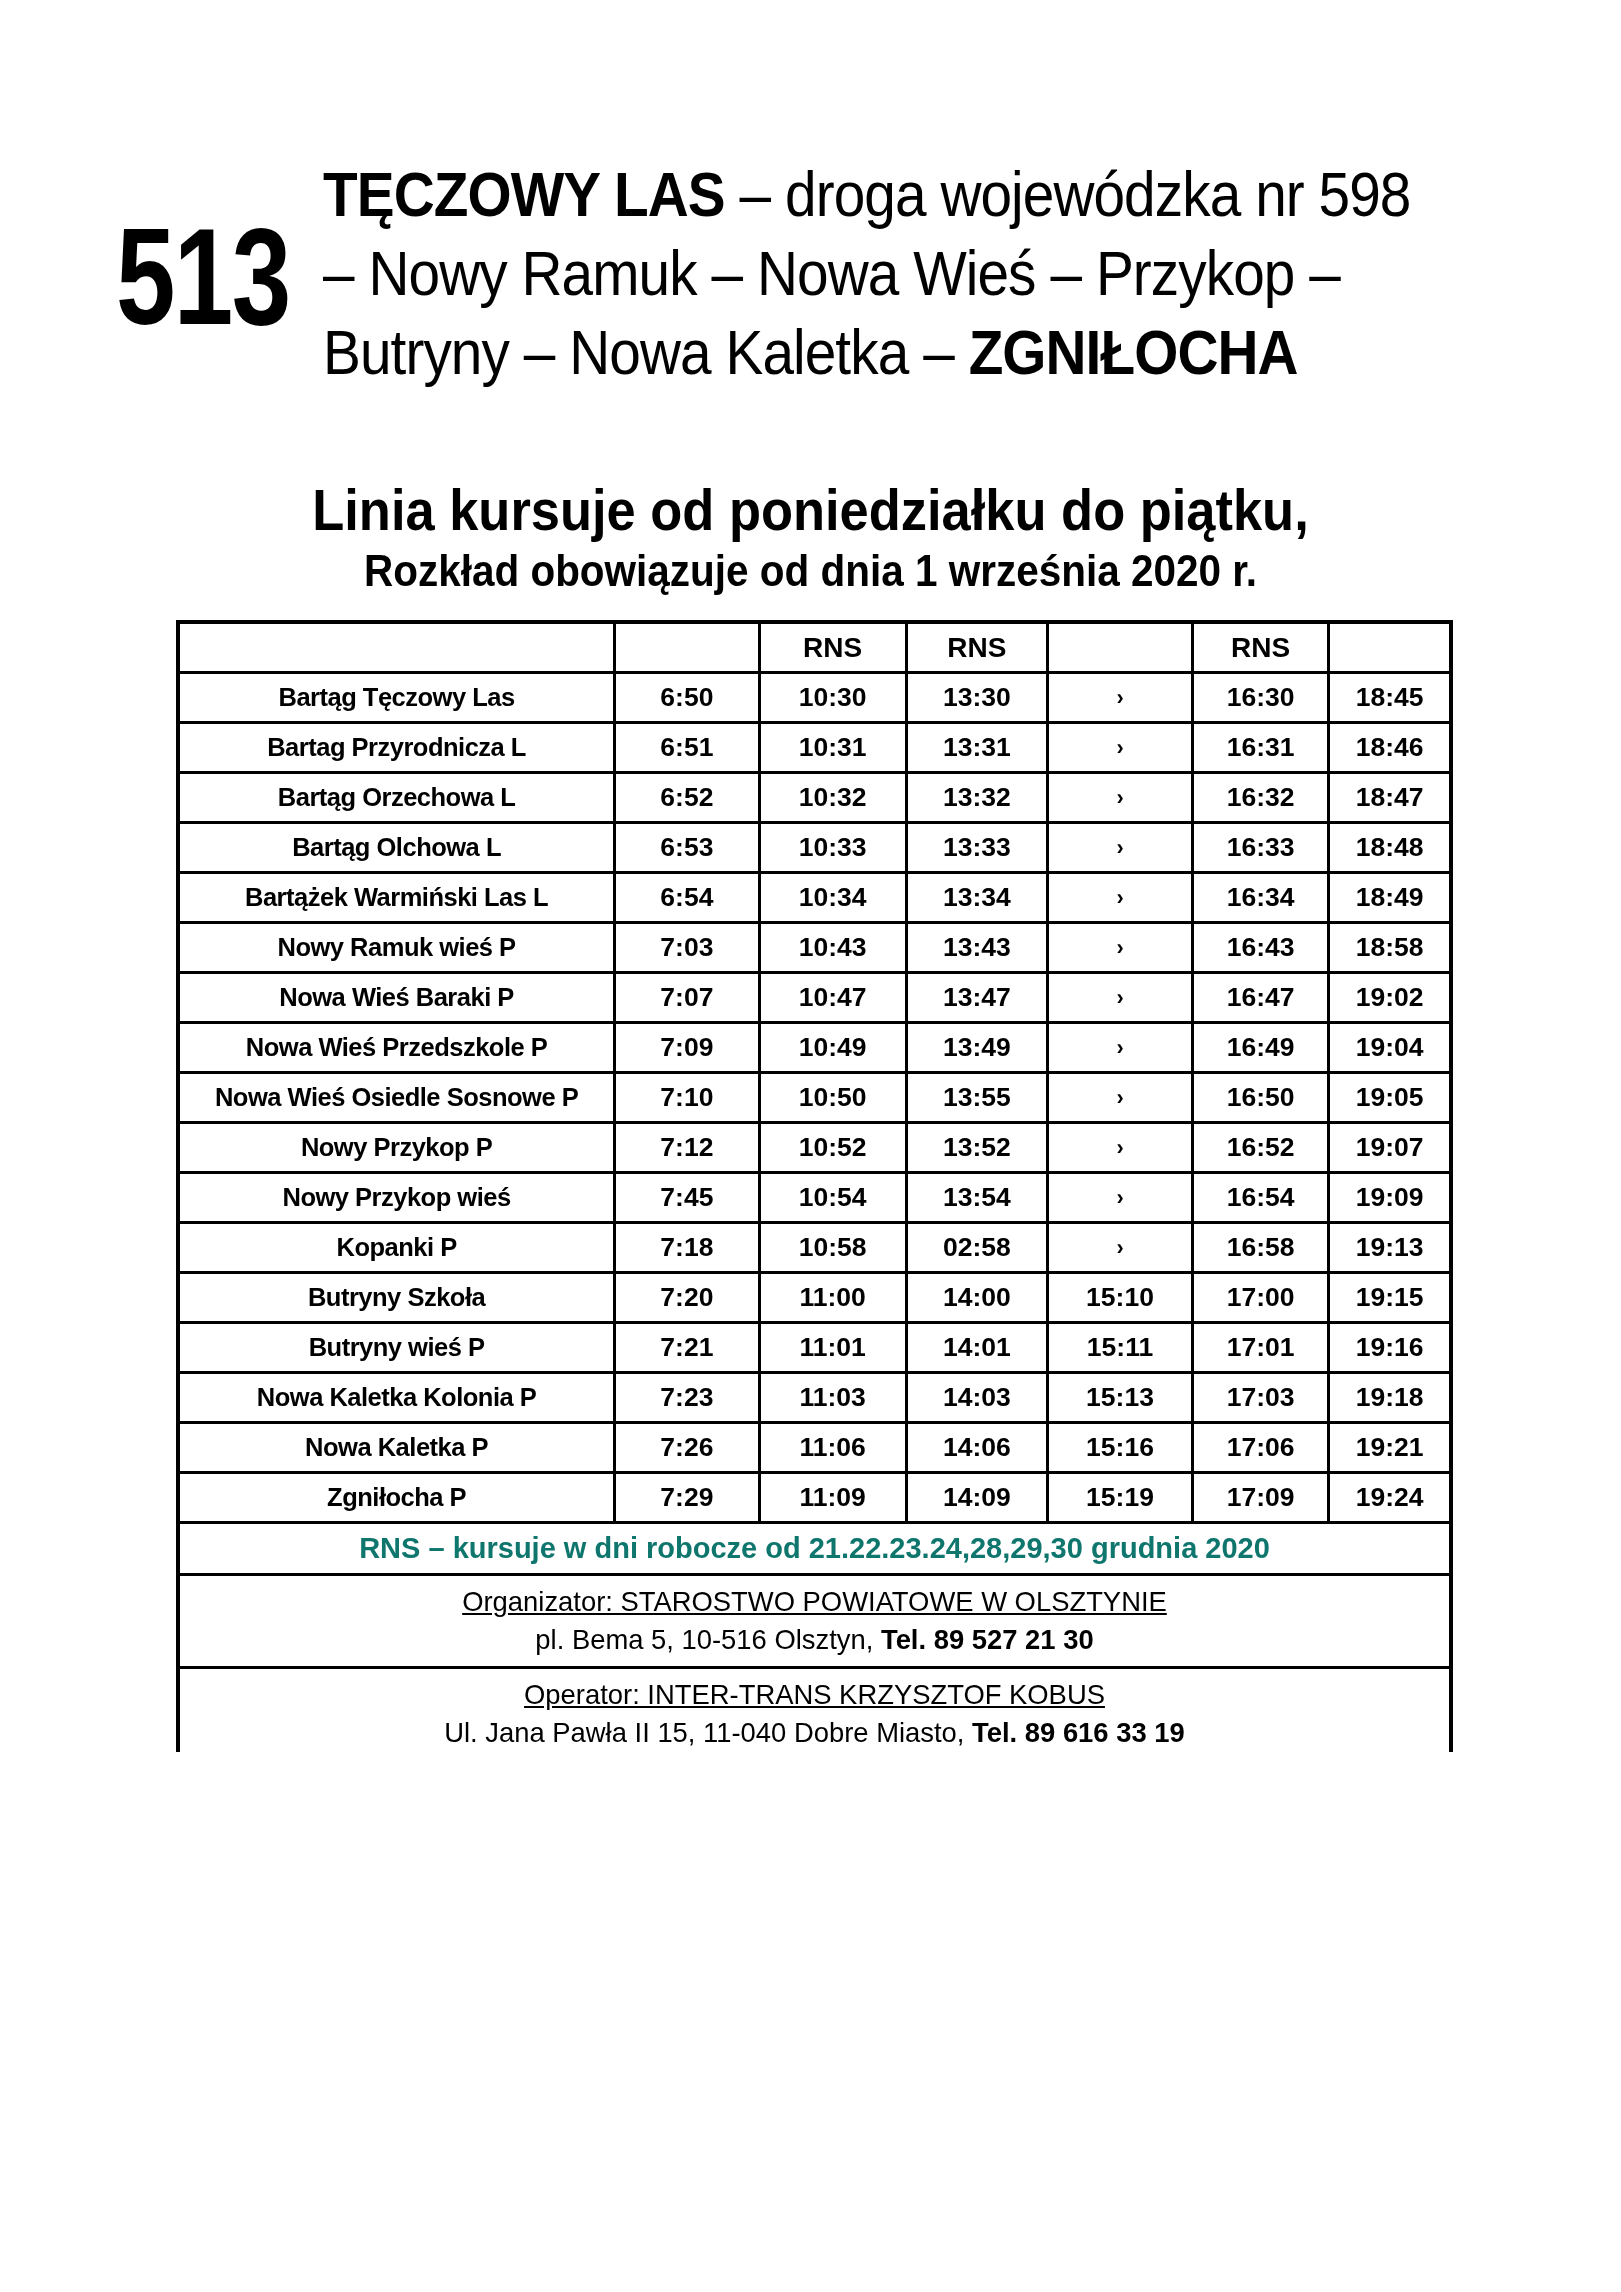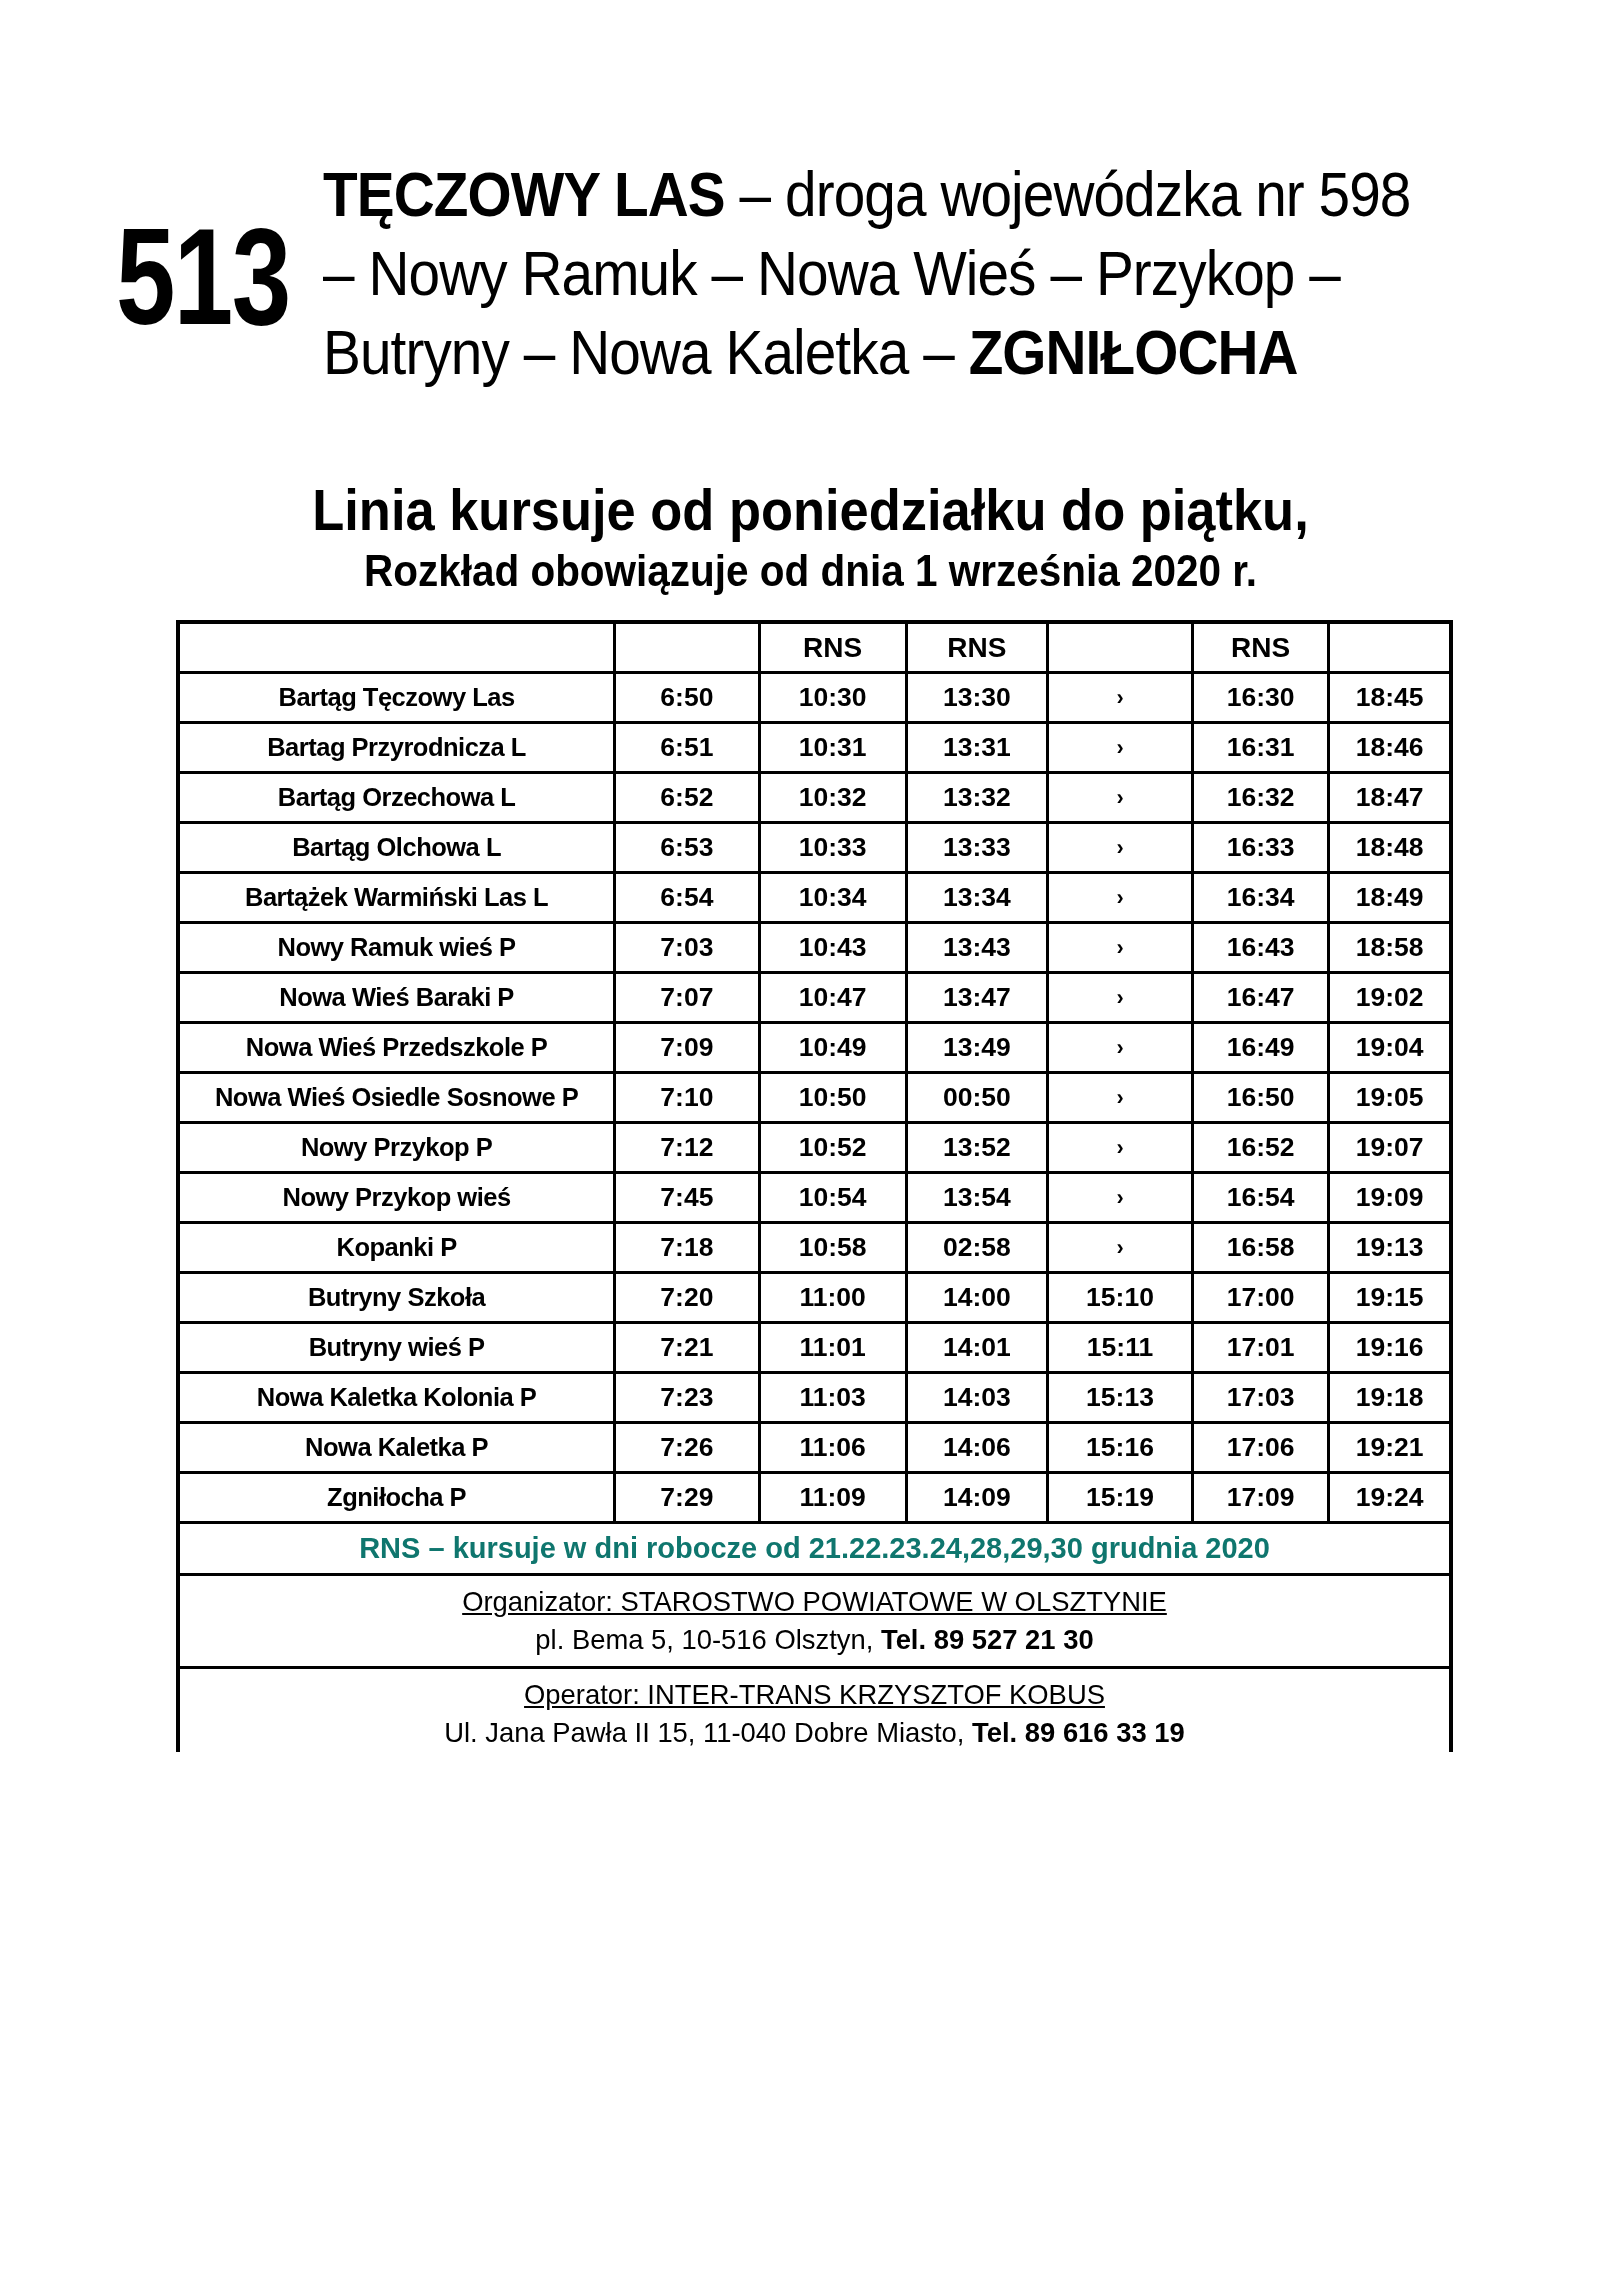--- a/index.html
+++ b/index.html
@@ -206,7 +206,7 @@
           <td class="stop">Nowa Wieś Osiedle Sosnowe P</td>
           <td class="time">7:10</td>
           <td class="time">10:50</td>
-          <td class="time">00:50</td>
+          <td class="time">13:55</td>
           <td class="arrow">›</td>
           <td class="time">16:50</td>
           <td class="time">19:05</td>

